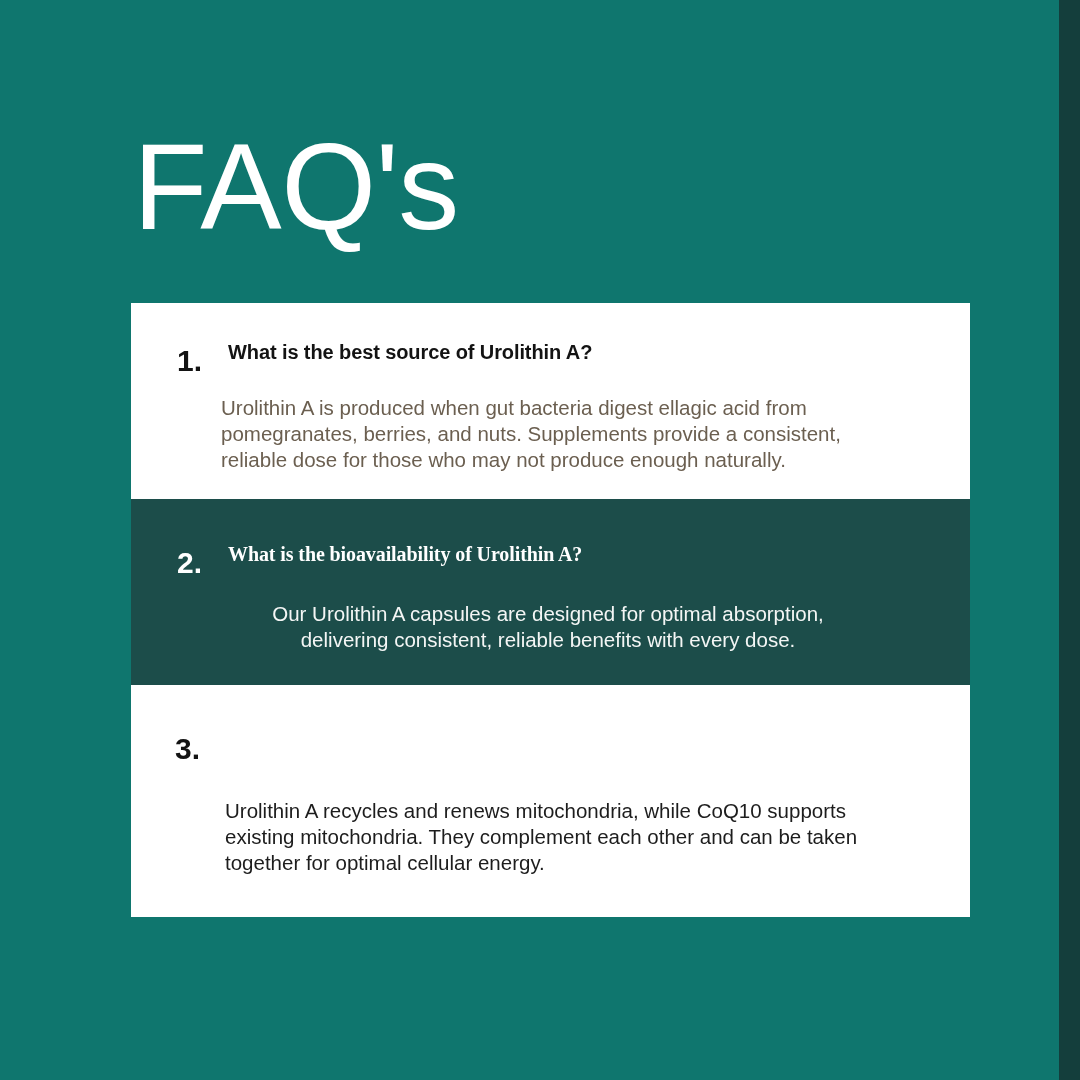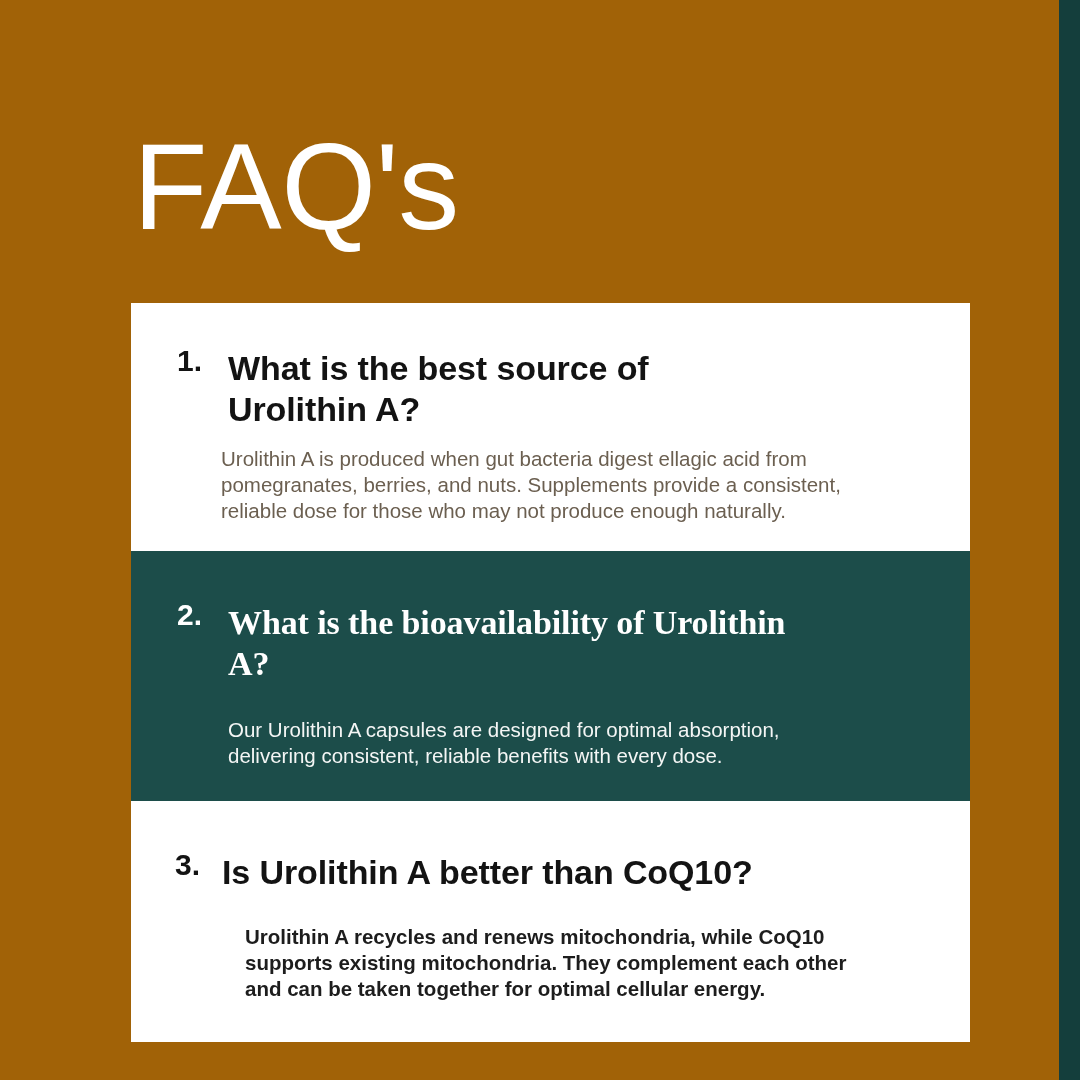--- a/index.html
+++ b/index.html
@@ -17,7 +17,7 @@
     position: relative;
     width: 1059px;
     height: 1080px;
-    background: #a16207;
+    background: #0f766e;
     box-sizing: border-box;
   }
 

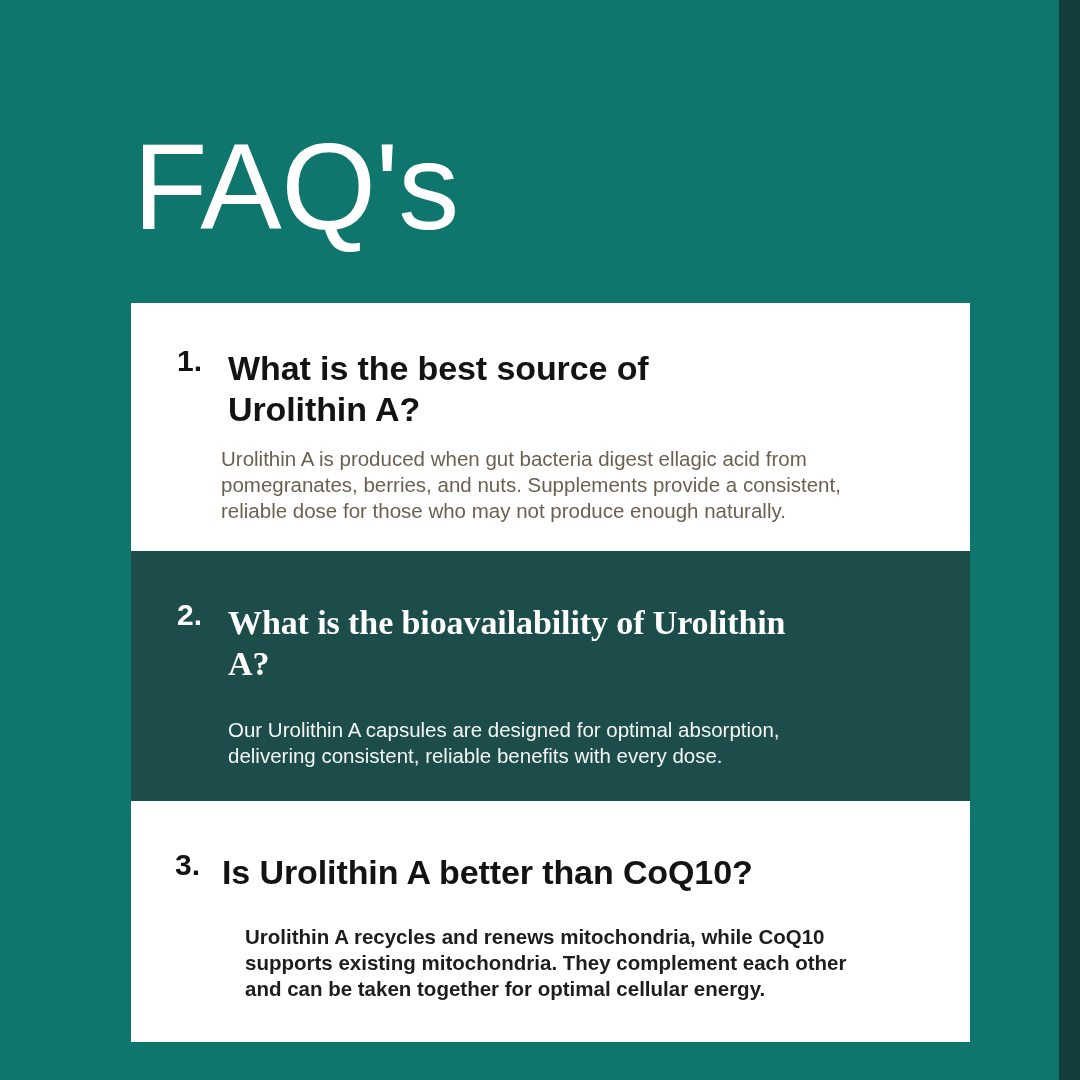--- a/index.html
+++ b/index.html
@@ -77,11 +77,10 @@
 
   .q-text {
     flex: 1 1 auto;
-    font-size: 34px;
+    font-size: 20px;
     font-weight: 700;
     line-height: 1.22;
     letter-spacing: -0.1px;
-    margin-top: 8px;
   }
   .card-1 .q-text { max-width: 560px; }
   .card-2 .q-text { max-width: 600px; font-family: Liberation Serif, serif; }

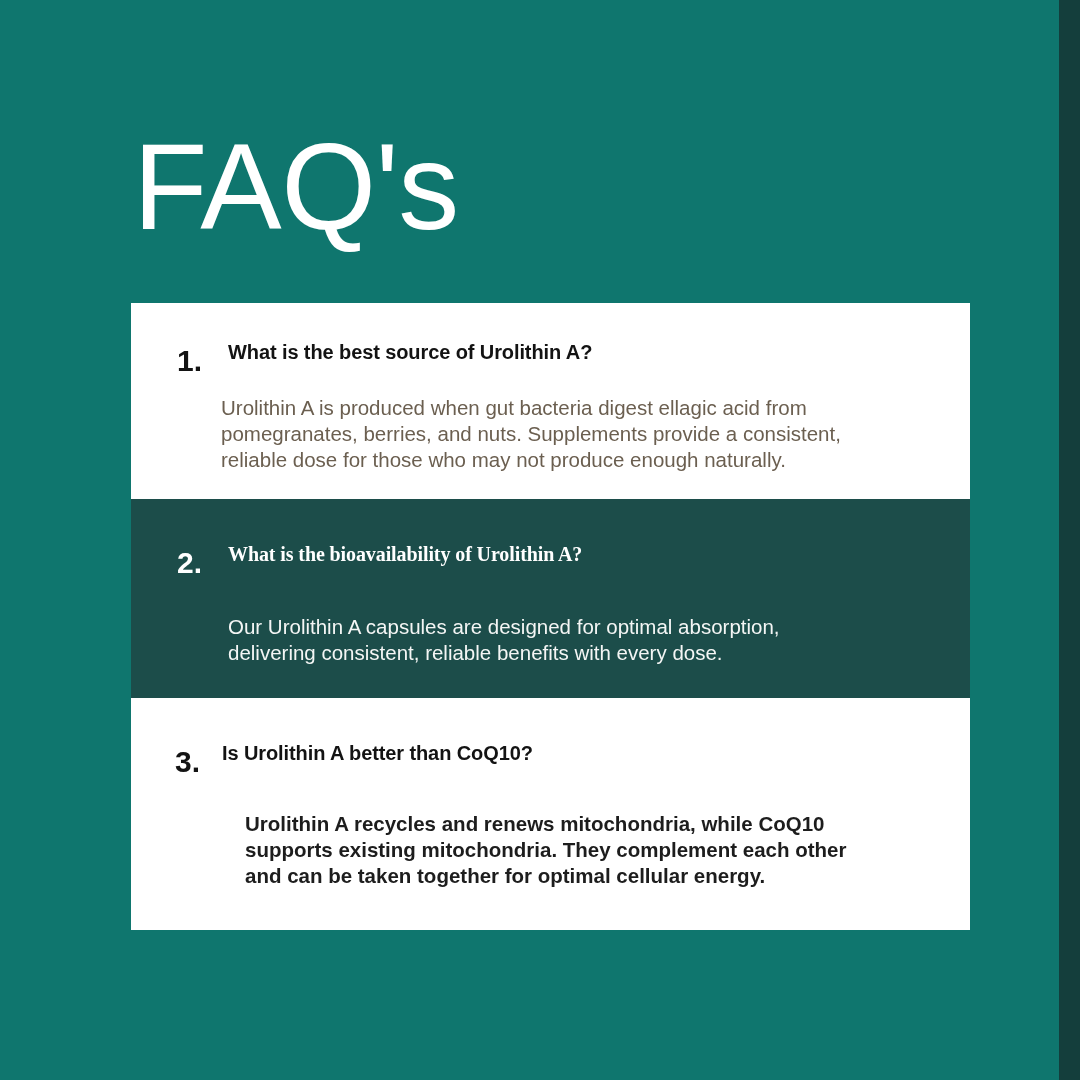--- a/index.html
+++ b/index.html
@@ -98,7 +98,7 @@
     max-width: 672px;
   }
   .card-1 .a-text { color: #6b5f50; margin-top: 15px; max-width: 660px; margin-left: 44px; }
-  .card-2 .a-text { color: #f4f6f5; margin-top: 32px; max-width: 640px; }
+  .card-2 .a-text { color: #f4f6f5; margin-top: 19px; max-width: 640px; text-align: center; }
   .card-3 .a-text { color: #1d1d1d; margin-top: 30px; max-width: 640px; }
   .card-3 .a-text { margin-left: 68px; font-weight: bold; }
 </style>

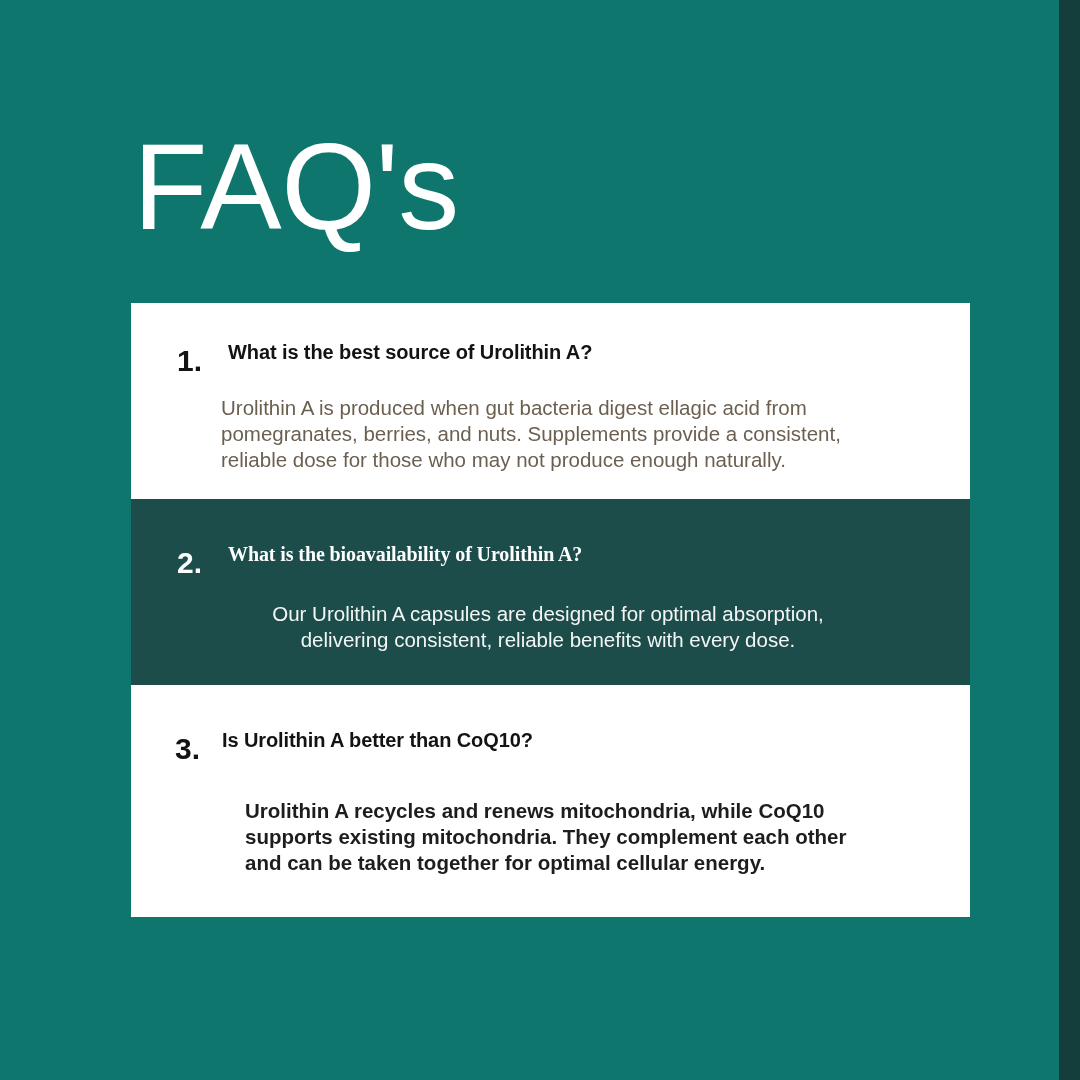--- a/index.html
+++ b/index.html
@@ -130,7 +130,6 @@
     <div class="faq-card light card-3">
       <div class="q-row">
         <span class="q-num">3.</span>
-        <span class="q-text">Is Urolithin A better than CoQ10?</span>
       </div>
       <div class="a-text">Urolithin A recycles and renews mitochondria, while CoQ10 supports existing mitochondria. They complement each other and can be taken together for optimal cellular energy.</div>
     </div>

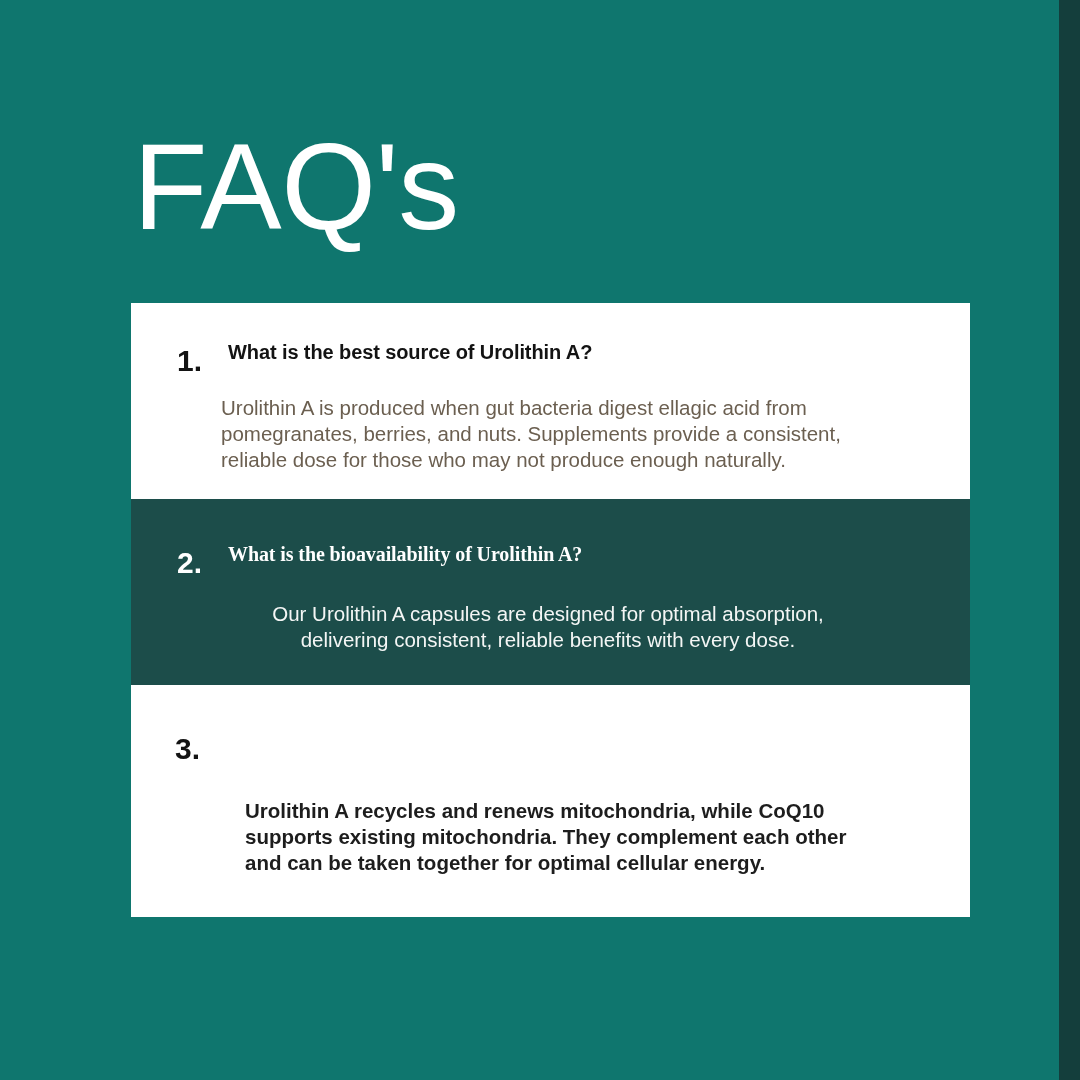--- a/index.html
+++ b/index.html
@@ -100,7 +100,7 @@
   .card-1 .a-text { color: #6b5f50; margin-top: 15px; max-width: 660px; margin-left: 44px; }
   .card-2 .a-text { color: #f4f6f5; margin-top: 19px; max-width: 640px; text-align: center; }
   .card-3 .a-text { color: #1d1d1d; margin-top: 30px; max-width: 640px; }
-  .card-3 .a-text { margin-left: 68px; font-weight: bold; }
+  .card-3 .a-text { margin-left: 48px; }
 </style>
 </head>
 <body>

